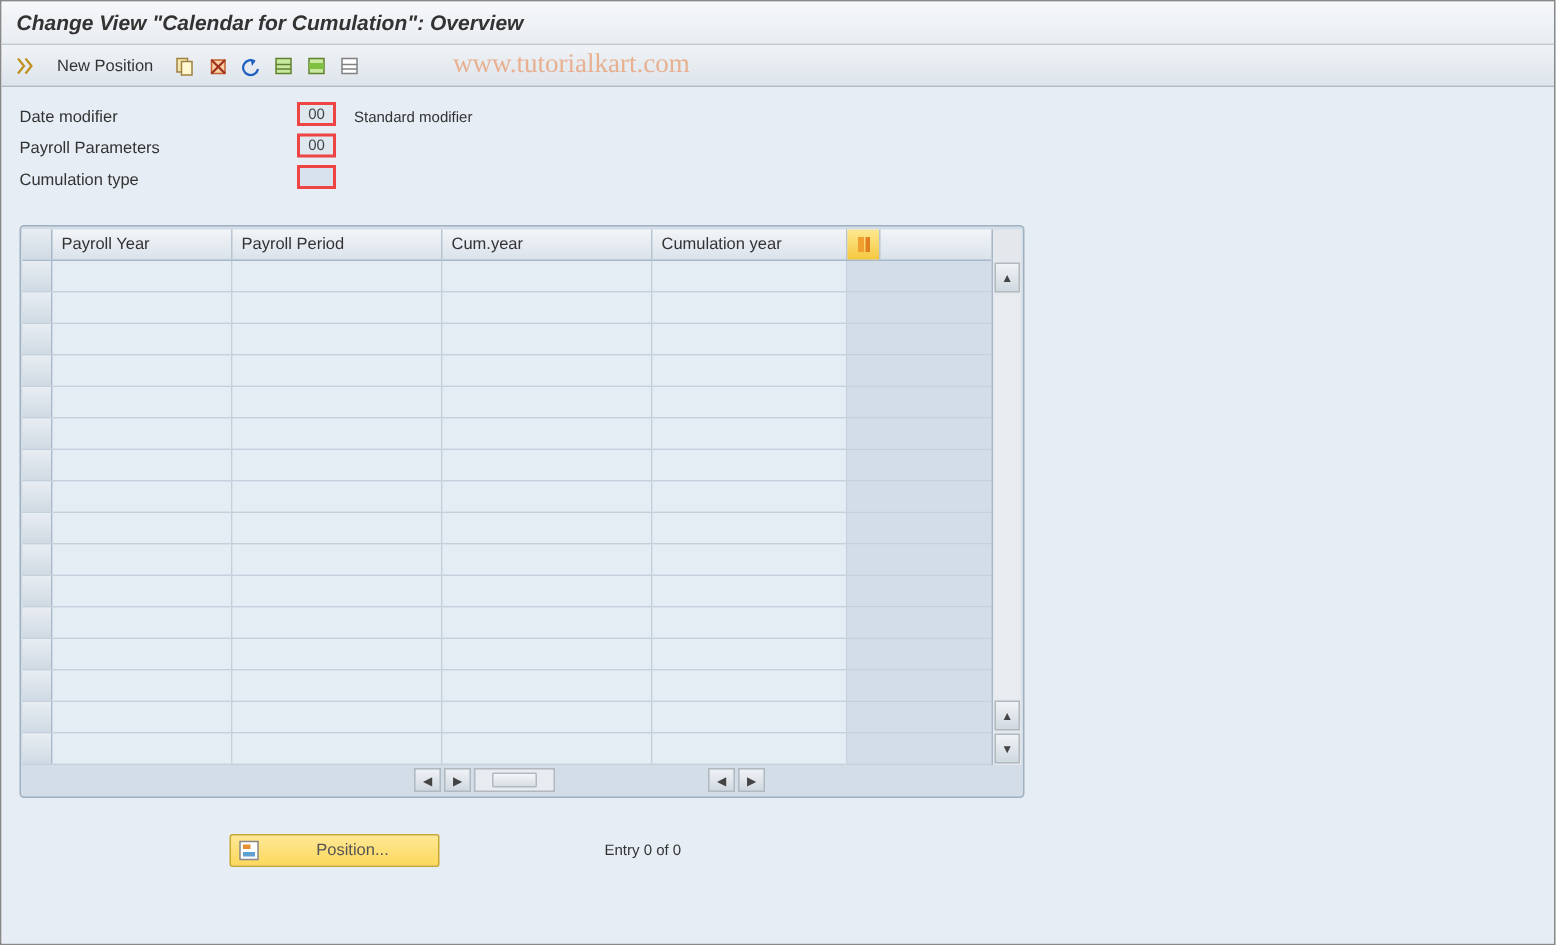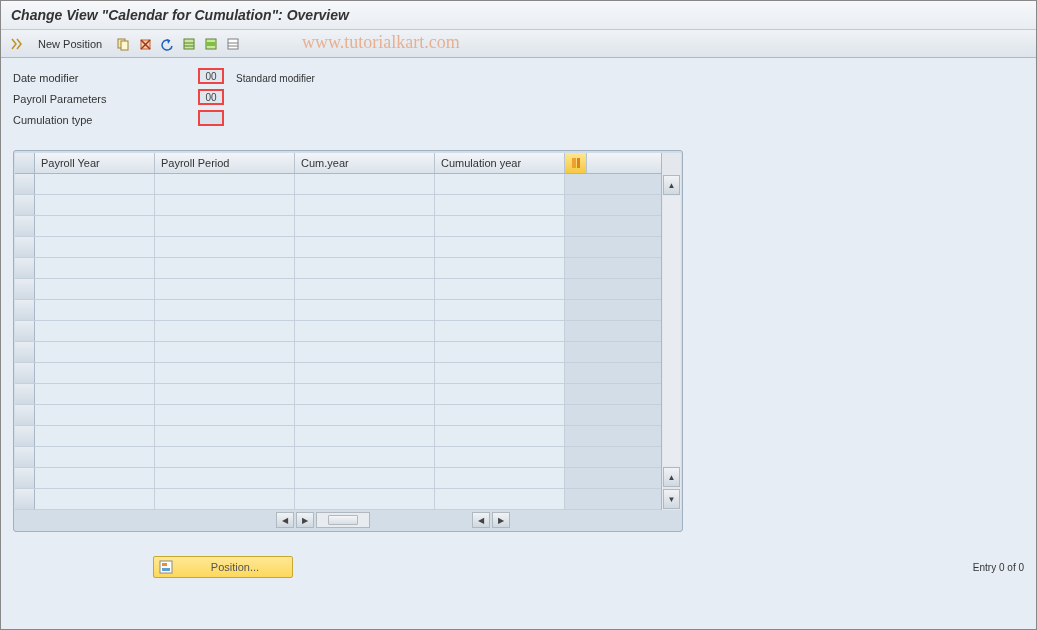--- a/index.html
+++ b/index.html
@@ -256,7 +256,6 @@
       display: flex;
       align-items: center;
       padding-left: 140px;
-      justify-content: space-between;
     }
     .position-btn {
       width: 140px;

